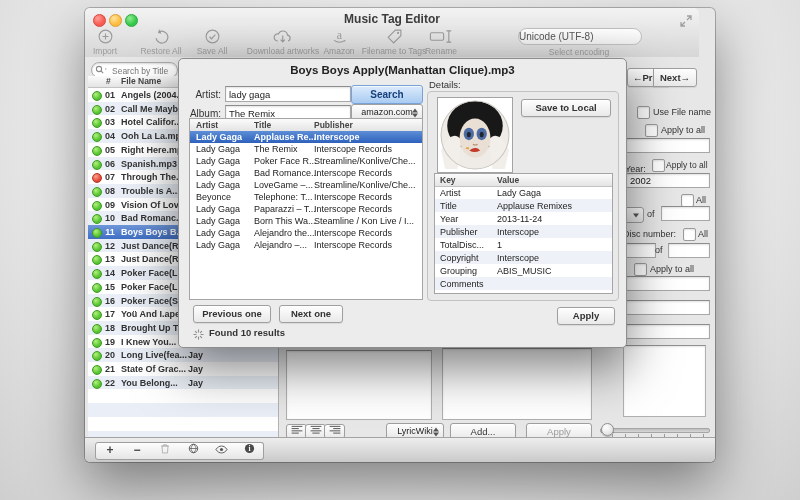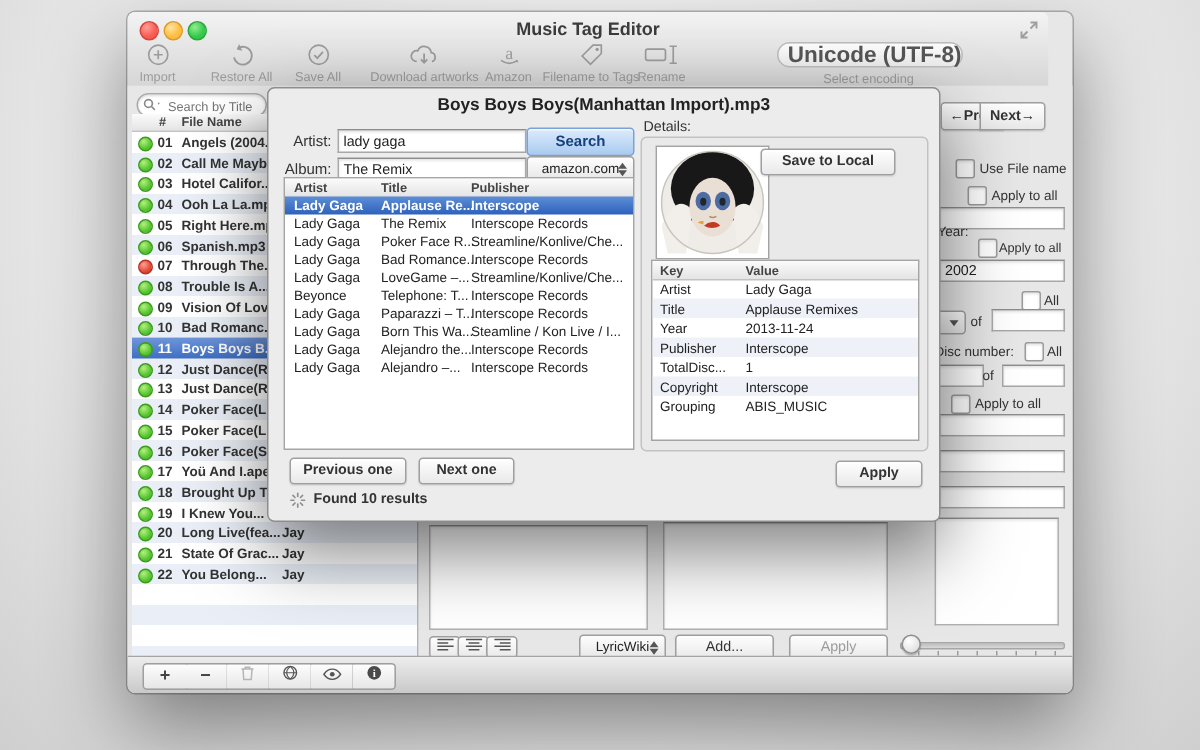--- a/index.html
+++ b/index.html
@@ -24,7 +24,7 @@
   .tb-label{display:block;font-size:8.5px;color:#9b9b9b;margin-top:0px;white-space:nowrap;}
   #tb-enc{position:absolute;left:433px;top:20px;width:122px;height:15px;border-radius:9px;
       background:linear-gradient(#fdfdfd,#ededed);border:1px solid #bdbdbd;
-      font-size:15px;color:#555;text-align:right;line-height:15px;font-weight:bold;}
+      font-size:10px;color:#555;text-align:left;line-height:15px;}
   #tb-enc-caption{position:absolute;left:433px;top:39px;width:122px;text-align:center;font-size:8.5px;color:#9b9b9b;}
   
   #content{position:absolute;left:0;top:49px;right:0;height:381px;background:#e7e7e7;overflow:hidden;}

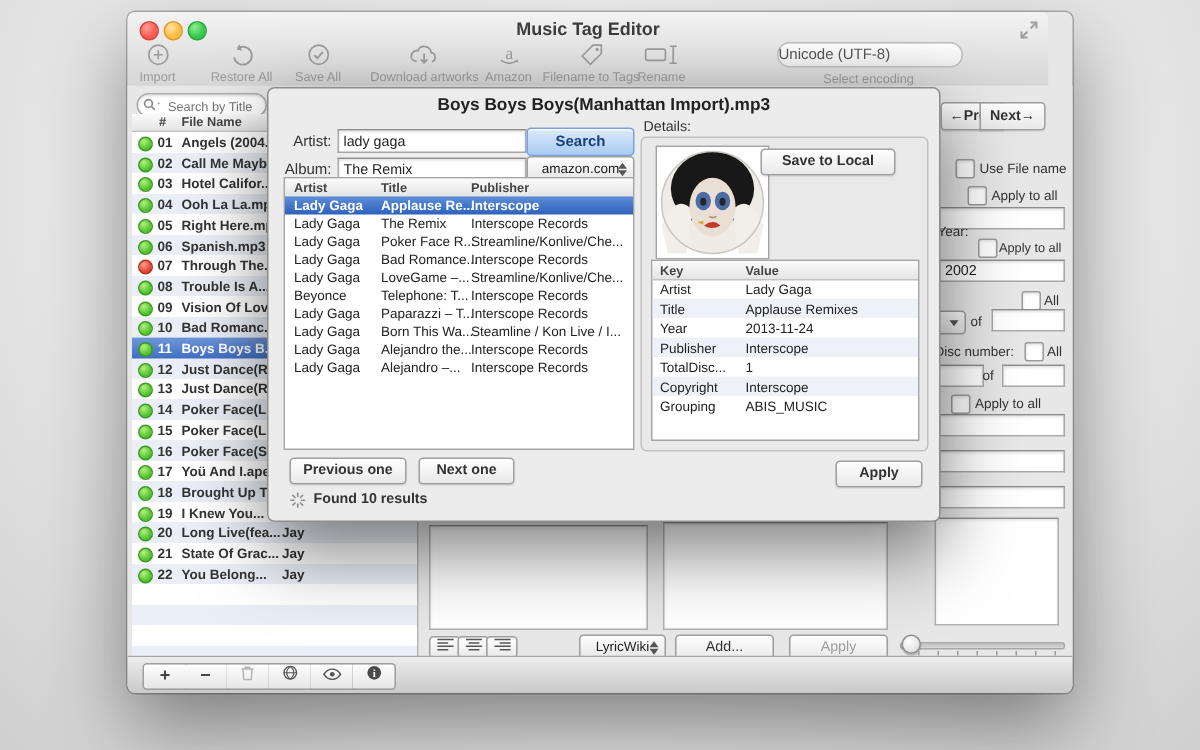--- a/index.html
+++ b/index.html
@@ -401,7 +401,7 @@
 </div>
 
 <div id="dlg">
-  <div id="dlg-title">Boys Boys Boys(Manhattan Import).mp3</div>
+  <div id="dlg-title">Boys Boys Apply(Manhattan Clique).mp3</div>
 
   <span class="dlg-lbl" style="left:4px;top:30px;">Artist:</span>
   <input class="inp" style="position: absolute; left: 46px; top: 27px; width: 118px; height: 14px;" value="lady gaga">

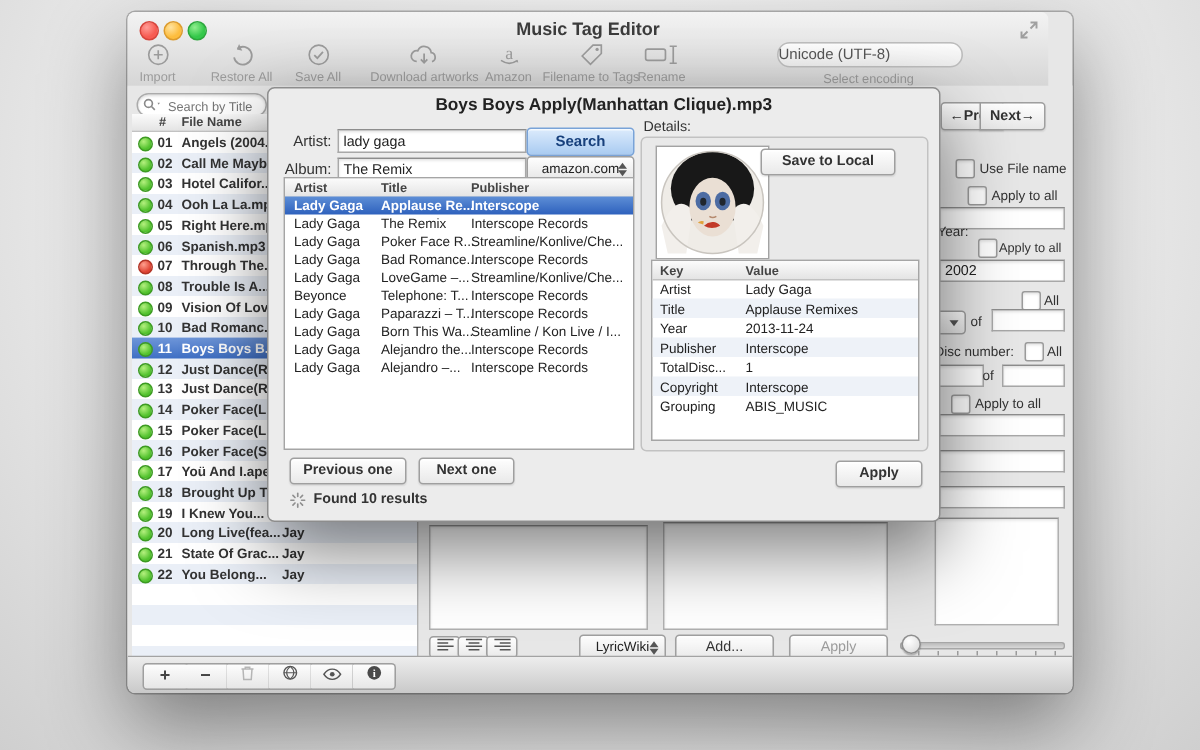--- a/index.html
+++ b/index.html
@@ -516,7 +516,7 @@
       <circle cx="35" cy="35" r="33" fill="none" stroke="#c9c5bf" stroke-width="1"></circle>
     </svg>
   </div>
-  <div class="btn" style="position:absolute;left:328px;top:40px;width:88px;height:16px;line-height:16px;font-weight:bold;">Save to Local</div>
+  <div class="btn" style="position:absolute;left:342px;top:40px;width:88px;height:16px;line-height:16px;font-weight:bold;">Save to Local</div>
 
   <div class="tbl" id="kv">
     <div class="tbl-head" id="kv-head">

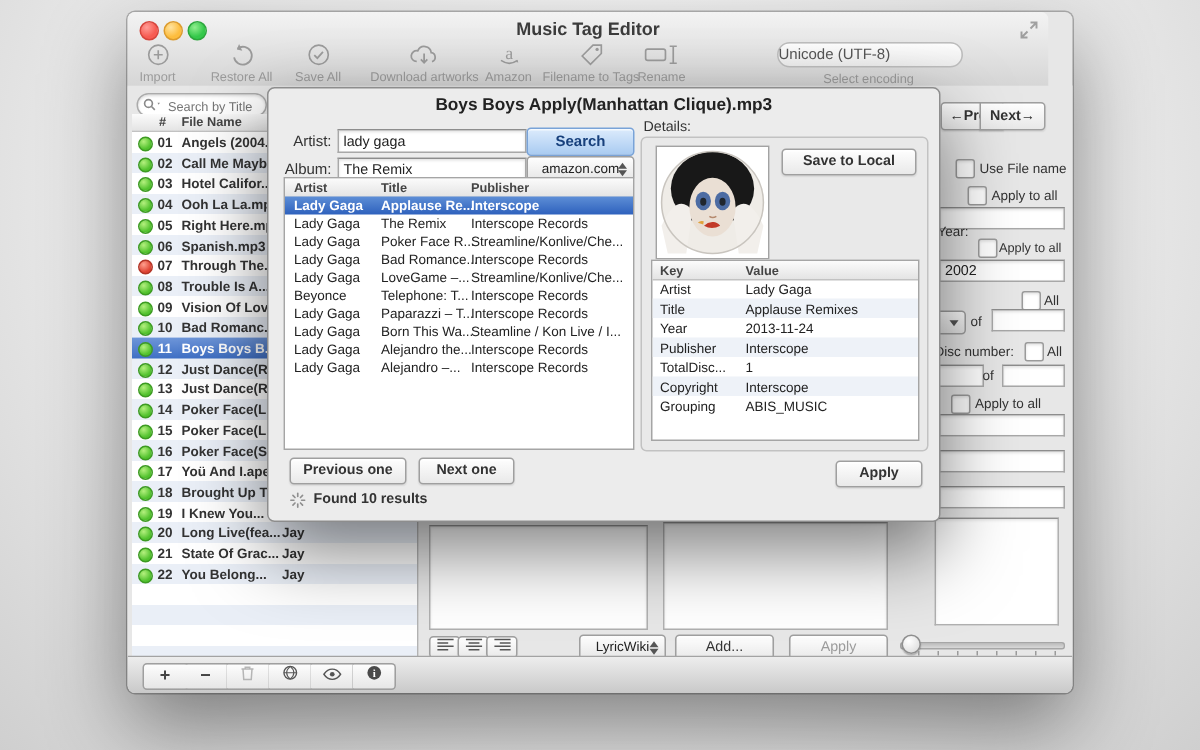--- a/index.html
+++ b/index.html
@@ -313,7 +313,7 @@
     <span class="lbl abs" style="position:absolute;left:576px;top:68px;">Apply to all</span>
     <input class="inp abs" style="position: absolute; left: 541px; top: 81px; width: 76px; height: 13px;">
 
-    <span class="lbl abs" style="position:absolute;left:540px;top:92px;">Year:</span>
+    <span class="lbl abs" style="position:absolute;left:540px;top:107px;">Year:</span>
     <span class="cb abs" style="position:absolute;left:567px;top:102px;"></span>
     <span class="lbl abs" style="position:absolute;left:581px;top:103px;font-size:8.5px;">Apply to all</span>
     <input class="inp abs" style="position: absolute; left: 541px; top: 116px; width: 76px; height: 13px;" value="2002">

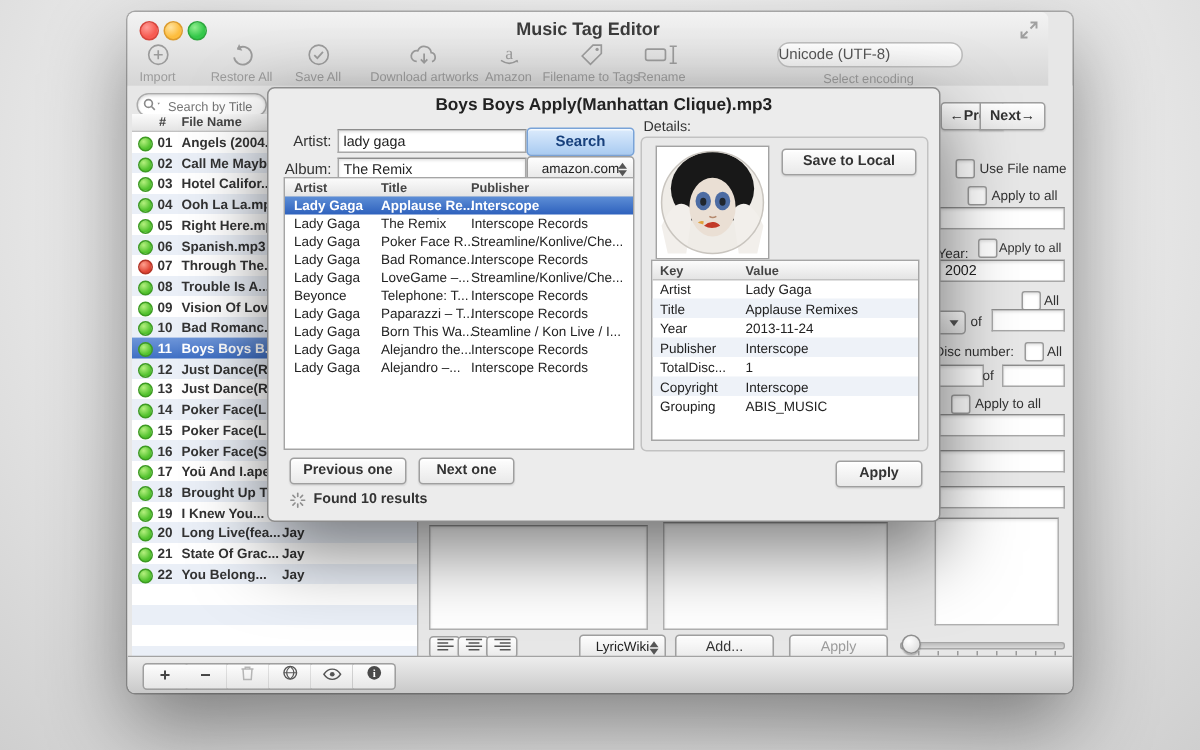--- a/index.html
+++ b/index.html
@@ -552,6 +552,10 @@
           <span class="kv-k">Grouping</span>
           <span class="kv-v">ABIS_MUSIC</span>
         </div>
+        <div class="kv-row alt" style="top: 91px;">
+          <span class="kv-k">Comments</span>
+          <span class="kv-v"></span>
+        </div>
       </div>
   </div>
 

